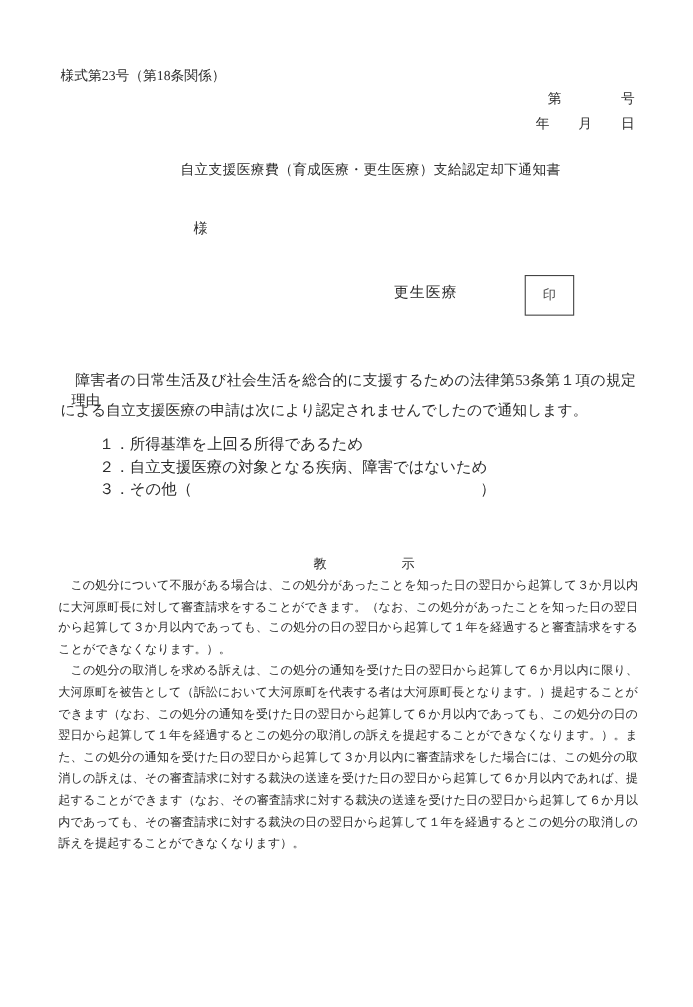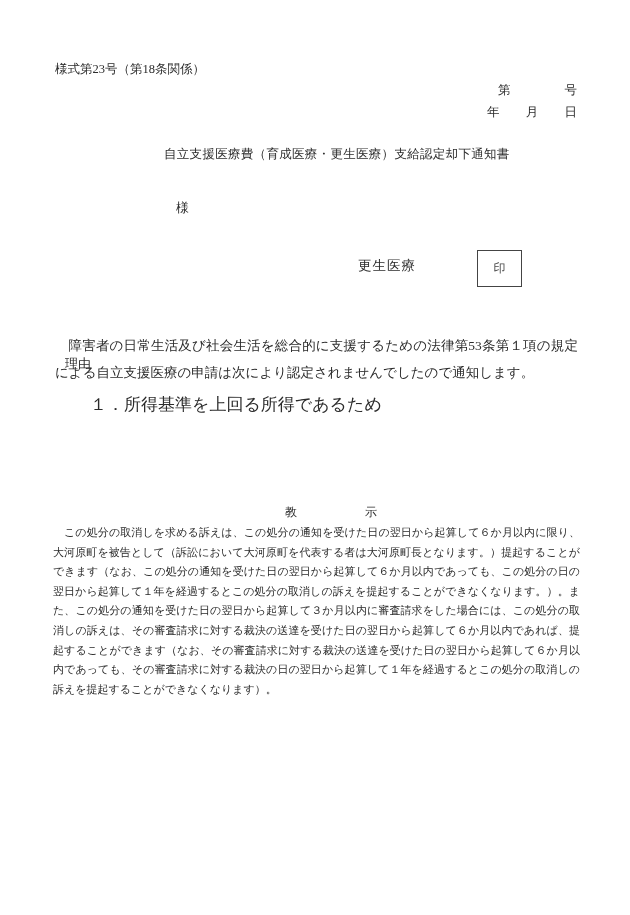--- a/index.html
+++ b/index.html
@@ -65,7 +65,7 @@
   }
   .reasons-list {
     left: 90px; top: 395px; width: 420px;
-    font-size: 17px; line-height: 20.5px;
+    font-size: 14px; line-height: 20.5px;
   }
   .reason-row { white-space: nowrap; }
   .paren-spacer {

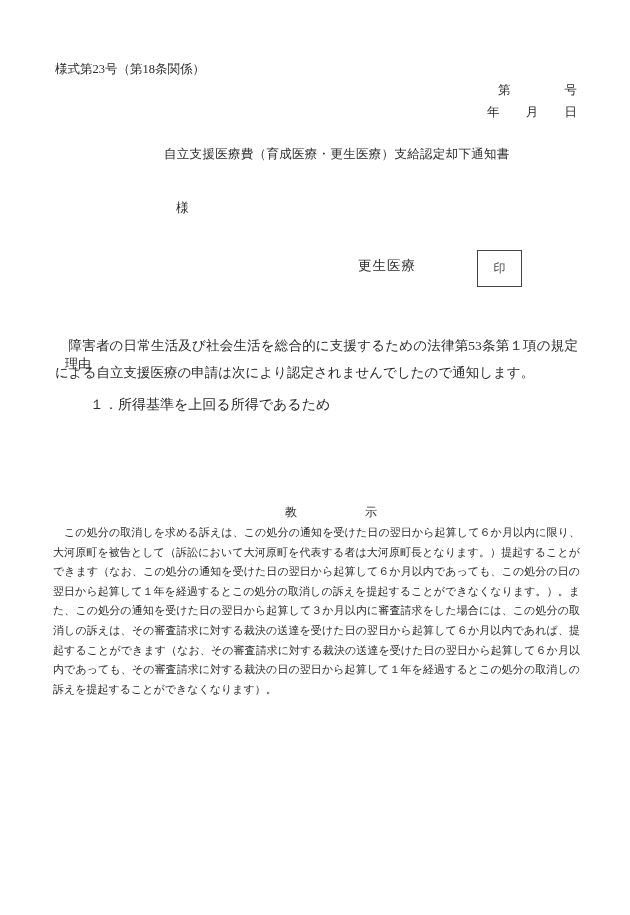--- a/index.html
+++ b/index.html
@@ -123,6 +123,7 @@
 
   <div class="abs reasons-list">
     <div class="reason-row">１．所得基準を上回る所得であるため</div>
+    <div class="reason-row">２．自立支援医療の対象となる疾病、障害ではないため</div>
   </div>
 
   <div class="abs guidance-heading">

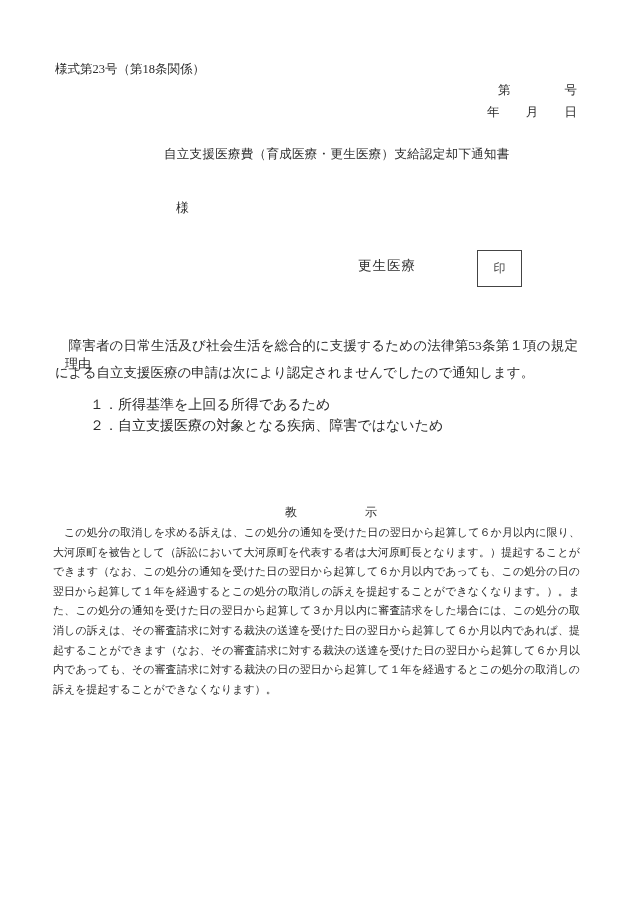--- a/index.html
+++ b/index.html
@@ -124,6 +124,9 @@
   <div class="abs reasons-list">
     <div class="reason-row">１．所得基準を上回る所得であるため</div>
     <div class="reason-row">２．自立支援医療の対象となる疾病、障害ではないため</div>
+    <div class="reason-row">
+      <span>３．その他（</span><span class="paren-spacer"></span><span>）</span>
+    </div>
   </div>
 
   <div class="abs guidance-heading">

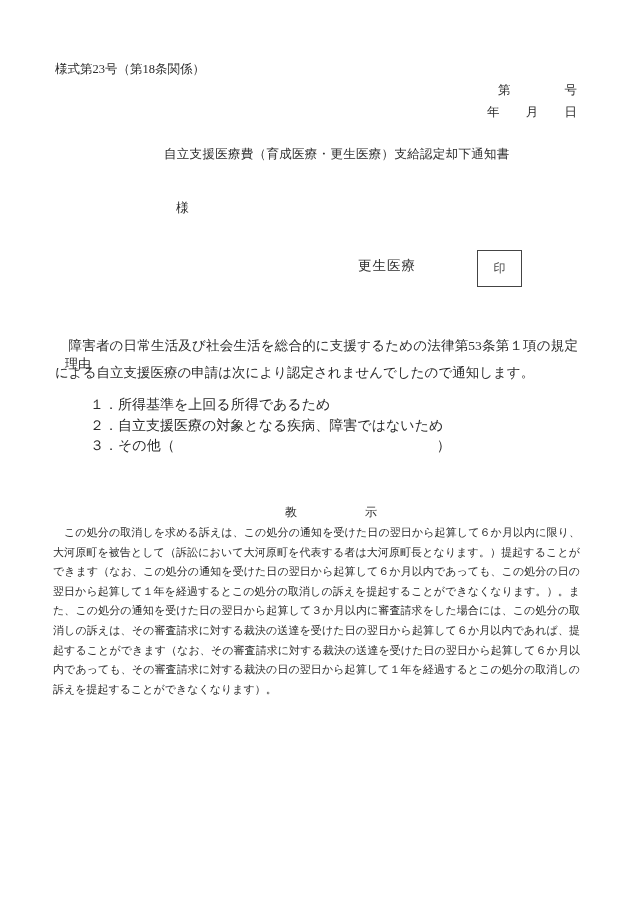--- a/index.html
+++ b/index.html
@@ -135,6 +135,7 @@
   </div>
 
   <div class="abs guidance-text">
+    <p>この処分について不服がある場合は、この処分があったことを知った日の翌日から起算して３か月以内に大河原町長に対して審査請求をすることができます。（なお、この処分があったことを知った日の翌日から起算して３か月以内であっても、この処分の日の翌日から起算して１年を経過すると審査請求をすることができなくなります。）。</p>
     <p>この処分の取消しを求める訴えは、この処分の通知を受けた日の翌日から起算して６か月以内に限り、大河原町を被告として（訴訟において大河原町を代表する者は大河原町長となります。）提起することができます（なお、この処分の通知を受けた日の翌日から起算して６か月以内であっても、この処分の日の翌日から起算して１年を経過するとこの処分の取消しの訴えを提起することができなくなります。）。また、この処分の通知を受けた日の翌日から起算して３か月以内に審査請求をした場合には、この処分の取消しの訴えは、その審査請求に対する裁決の送達を受けた日の翌日から起算して６か月以内であれば、提起することができます（なお、その審査請求に対する裁決の送達を受けた日の翌日から起算して６か月以内であっても、その審査請求に対する裁決の日の翌日から起算して１年を経過するとこの処分の取消しの訴えを提起することができなくなります）。</p>
   </div>
 

